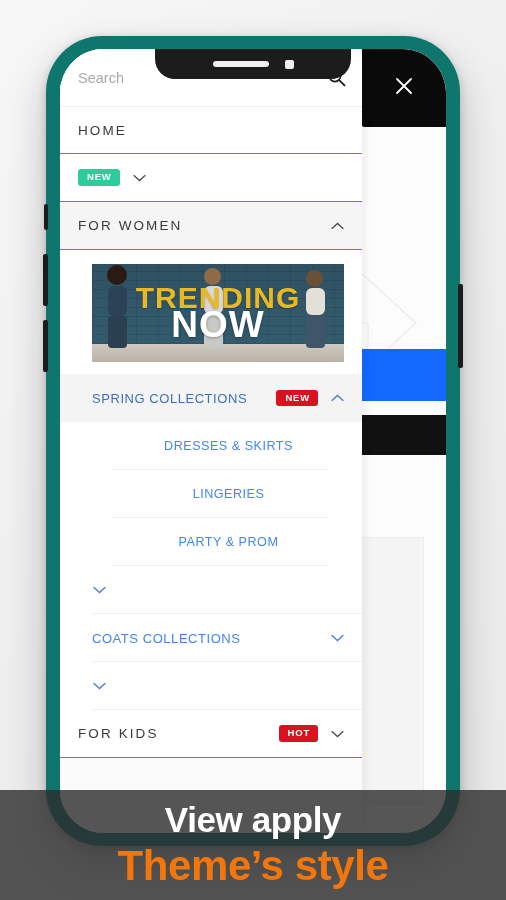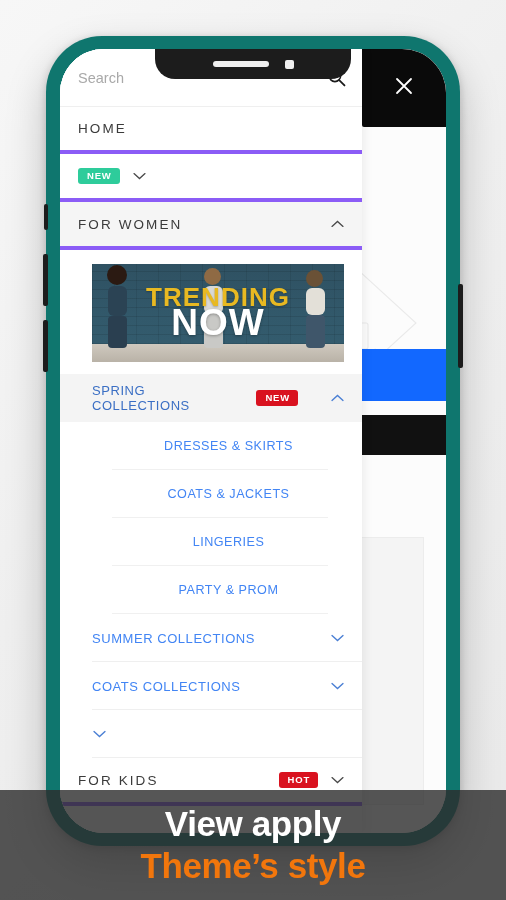--- a/index.html
+++ b/index.html
@@ -193,7 +193,7 @@
     align-items: center;
     padding: 0 17px 0 18px;
     background: #ffffff;
-    border-bottom: 4px solid #8b5cf6;
+    border-bottom: 1px solid #8b5cf6;
     cursor: pointer;
   }
   .menu-row.first { border-top: 1px solid #efefef; }

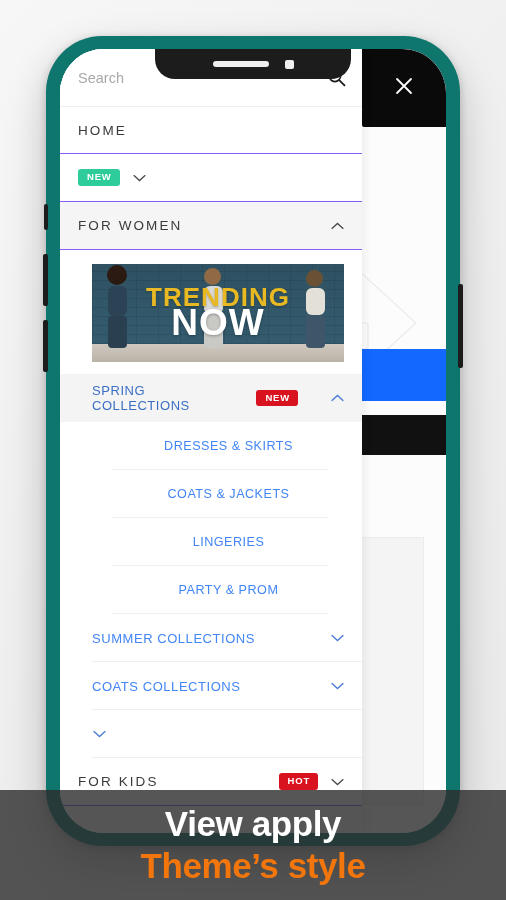--- a/index.html
+++ b/index.html
@@ -272,7 +272,7 @@
     line-height: .92;
   }
   .banner-t1 {
-    font-size: 26px; font-weight: 800; letter-spacing: 1px;
+    font-size: 30px; font-weight: 800; letter-spacing: 1px;
     color: #e8b922; text-shadow: 0 1px 2px rgba(0,0,0,.25);
   }
   .banner-t2 {

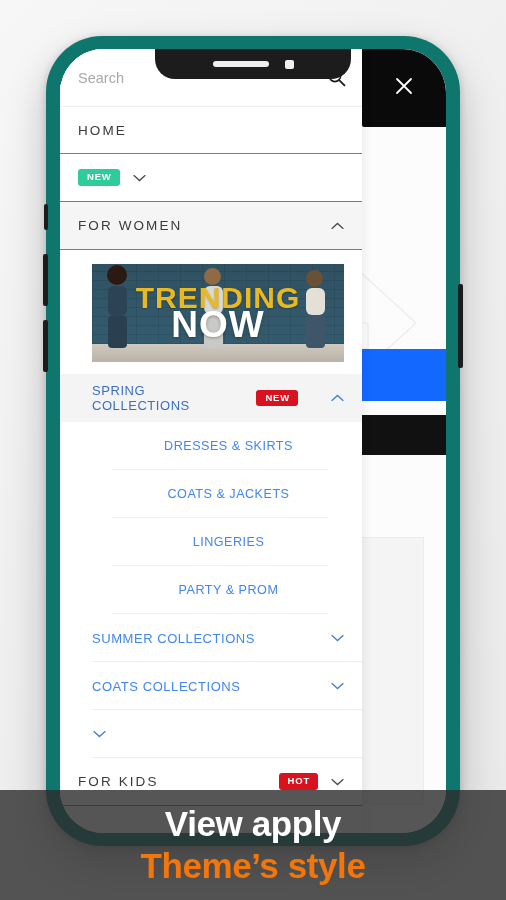--- a/index.html
+++ b/index.html
@@ -290,7 +290,7 @@
     background: #ffffff;
     cursor: pointer;
   }
-  .sub-row.shaded { background: #f4f4f4; gap: 20px; }
+  .sub-row.shaded { background: #f4f4f4; }
   .sub-row .line {
     position: absolute; left: 32px; right: 0; bottom: 0;
     height: 1px; background: #efefef;

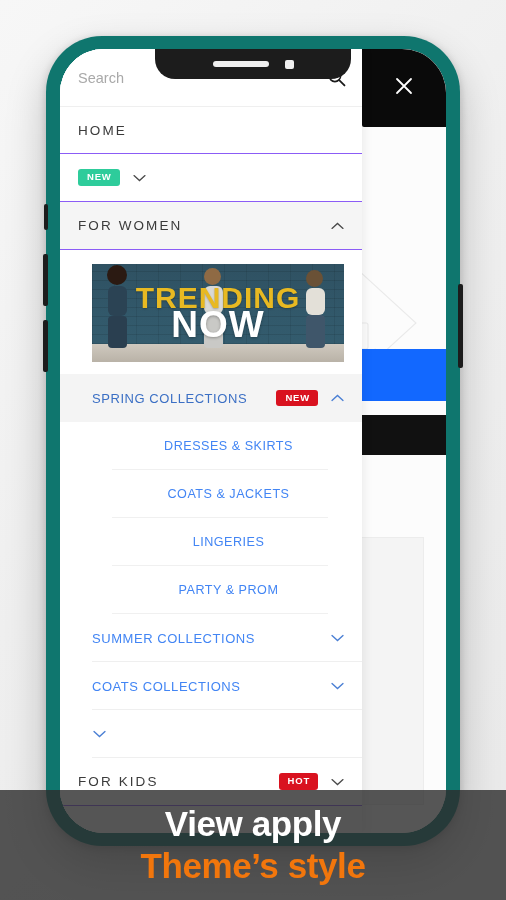--- a/index.html
+++ b/index.html
@@ -482,10 +482,6 @@
           <span class="line"></span>
         </div>
         <div class="sub2-row">
-          <span class="sub2-label">COATS &amp; JACKETS</span>
-          <span class="line"></span>
-        </div>
-        <div class="sub2-row">
           <span class="sub2-label">LINGERIES</span>
           <span class="line"></span>
         </div>

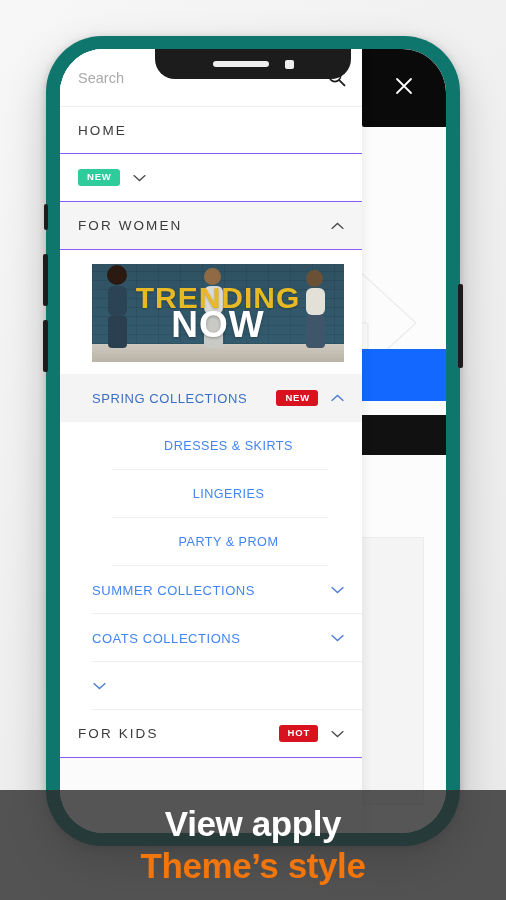--- a/index.html
+++ b/index.html
@@ -491,7 +491,6 @@
         </div>
 
         <div class="sub-row">
-          <span class="sub-label">SUMMER COLLECTIONS</span>
           <span class="chev">
             <svg viewBox="0 0 13 8">
                 <path d="M1 1.6 L6.5 6.6 L12 1.6" fill="none" stroke="#4a7fd4" stroke-width="1.4" stroke-linecap="round"></path>

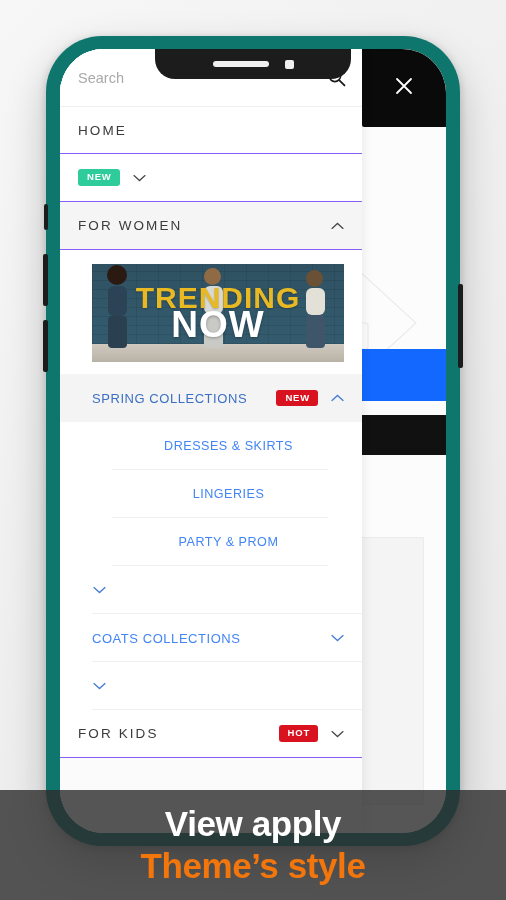--- a/index.html
+++ b/index.html
@@ -341,7 +341,7 @@
     font-size: 35px; font-weight: 700; color: #ffffff; letter-spacing: -.4px;
   }
   .ov-l2 {
-    font-size: 35px; font-weight: 700; color: #f2760c; letter-spacing: -.4px;
+    font-size: 42px; font-weight: 700; color: #f2760c; letter-spacing: -.4px;
   }
 </style>
 </head>

